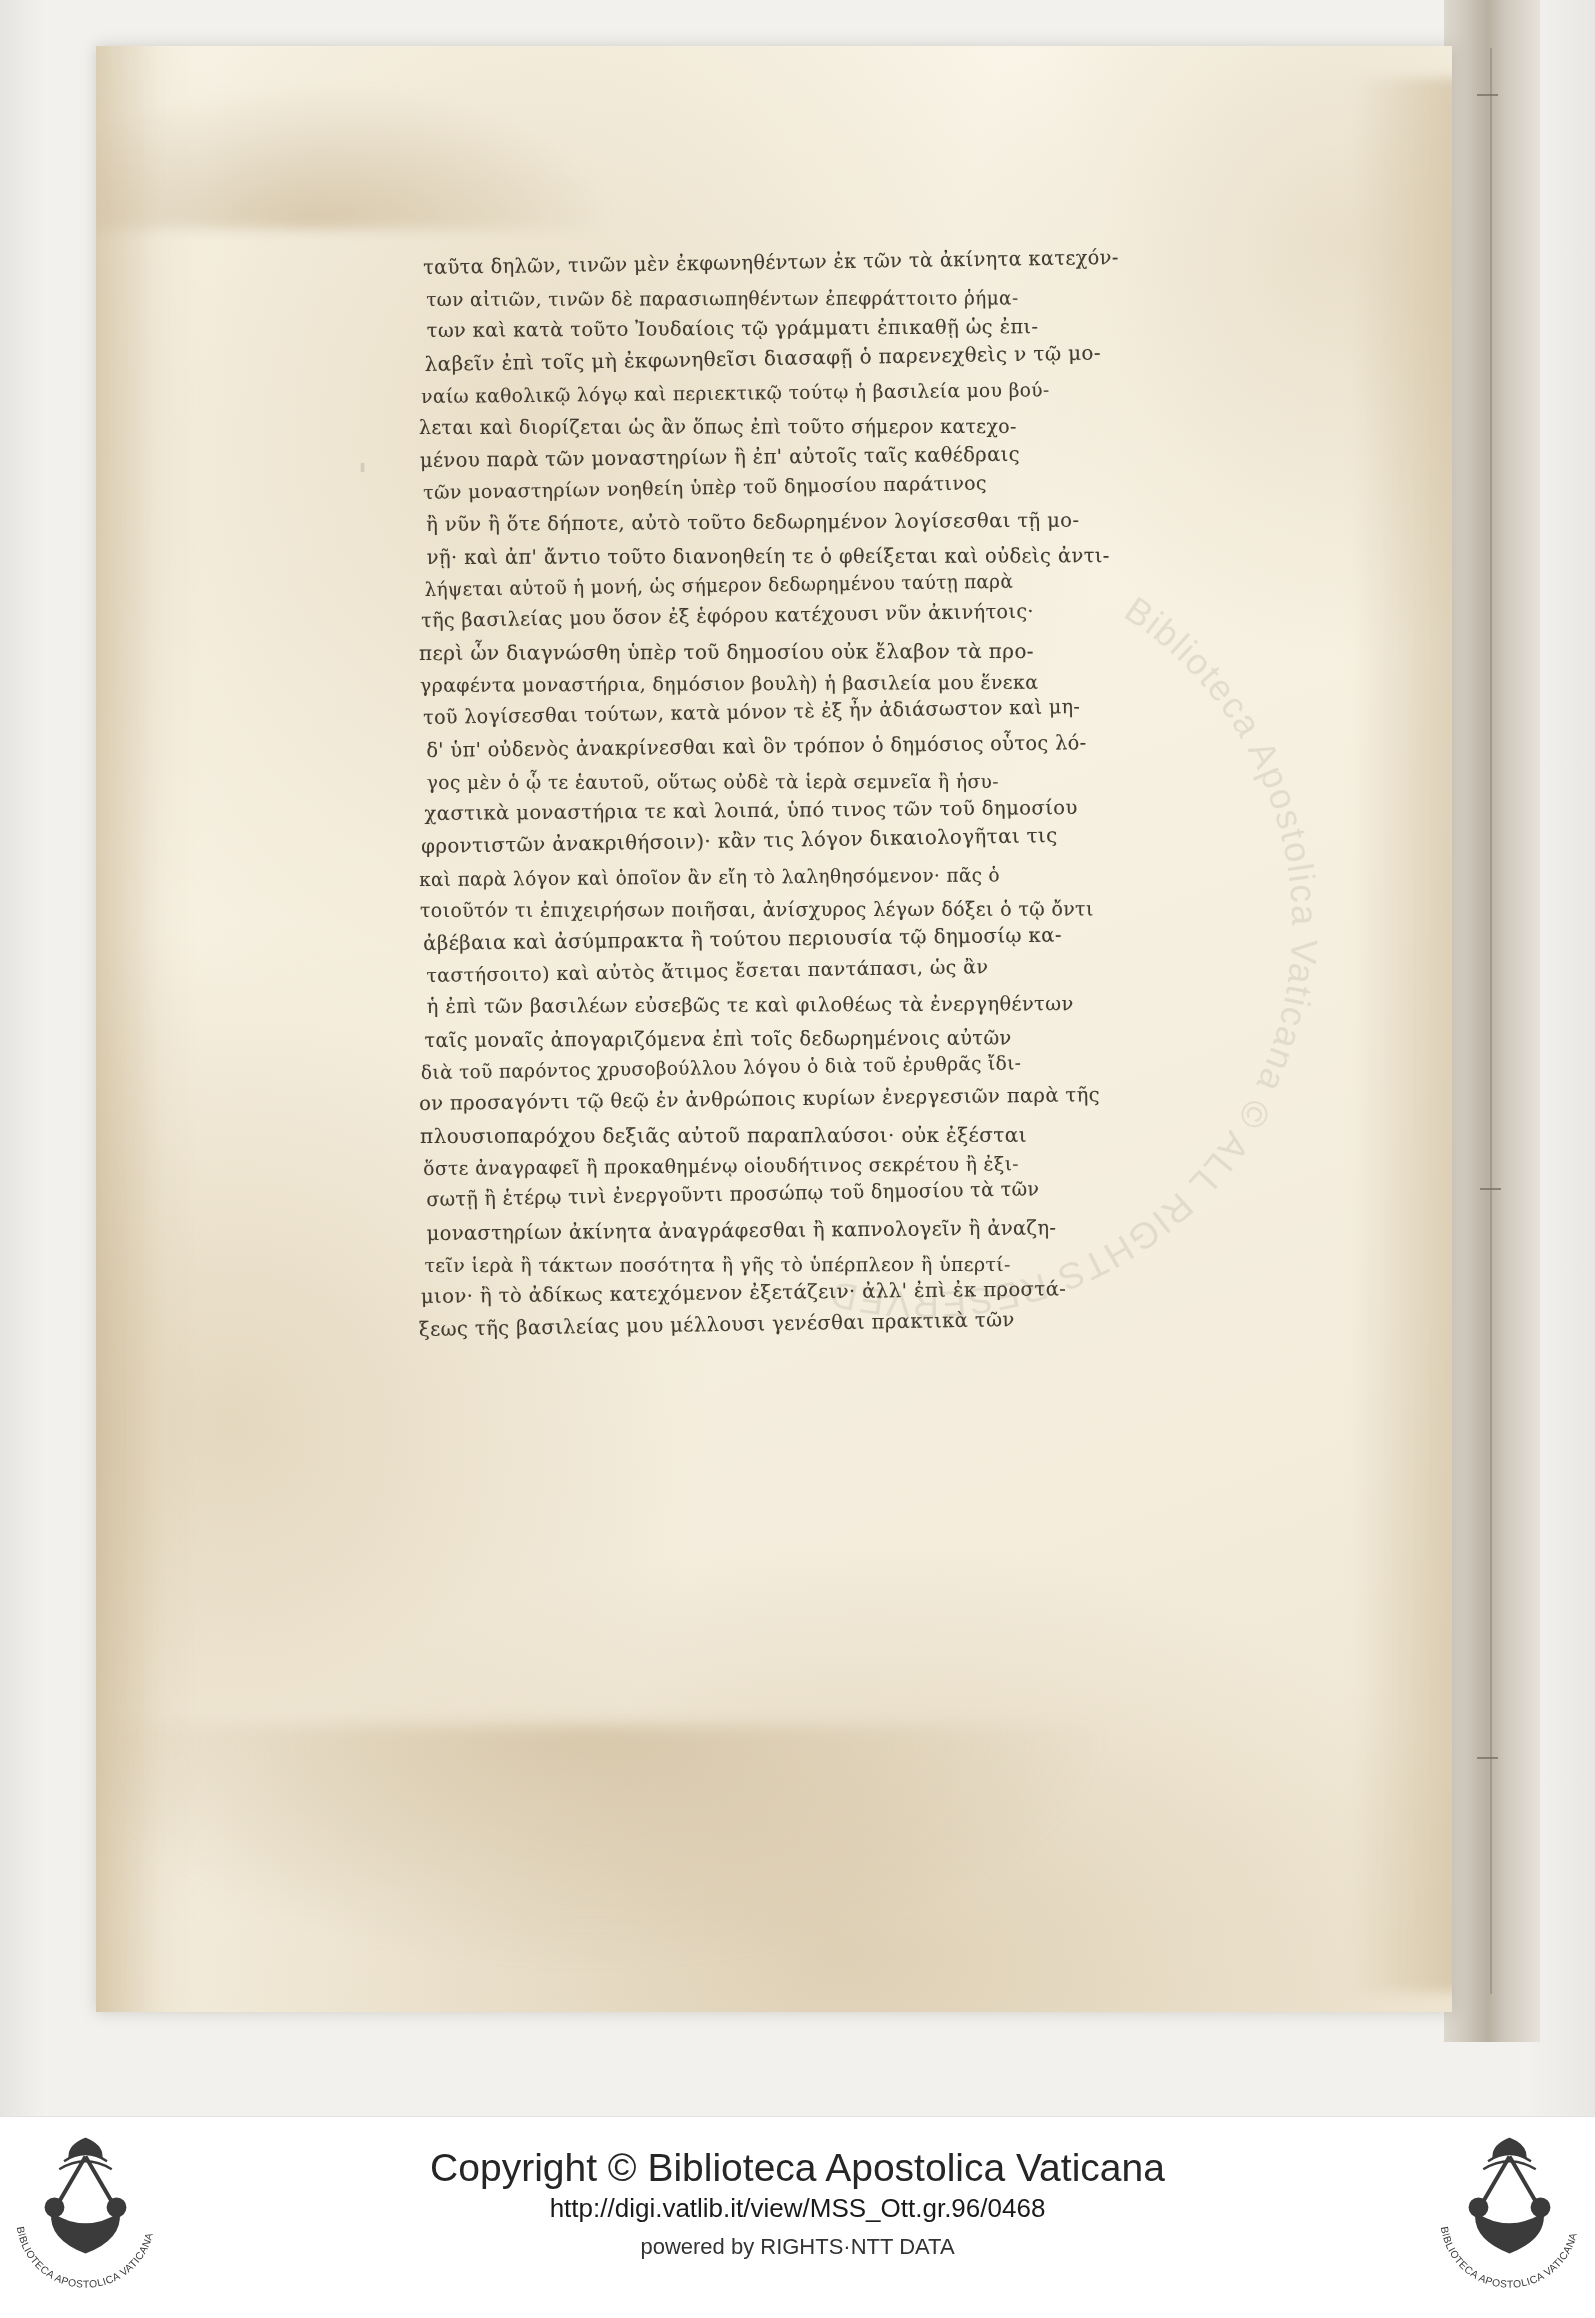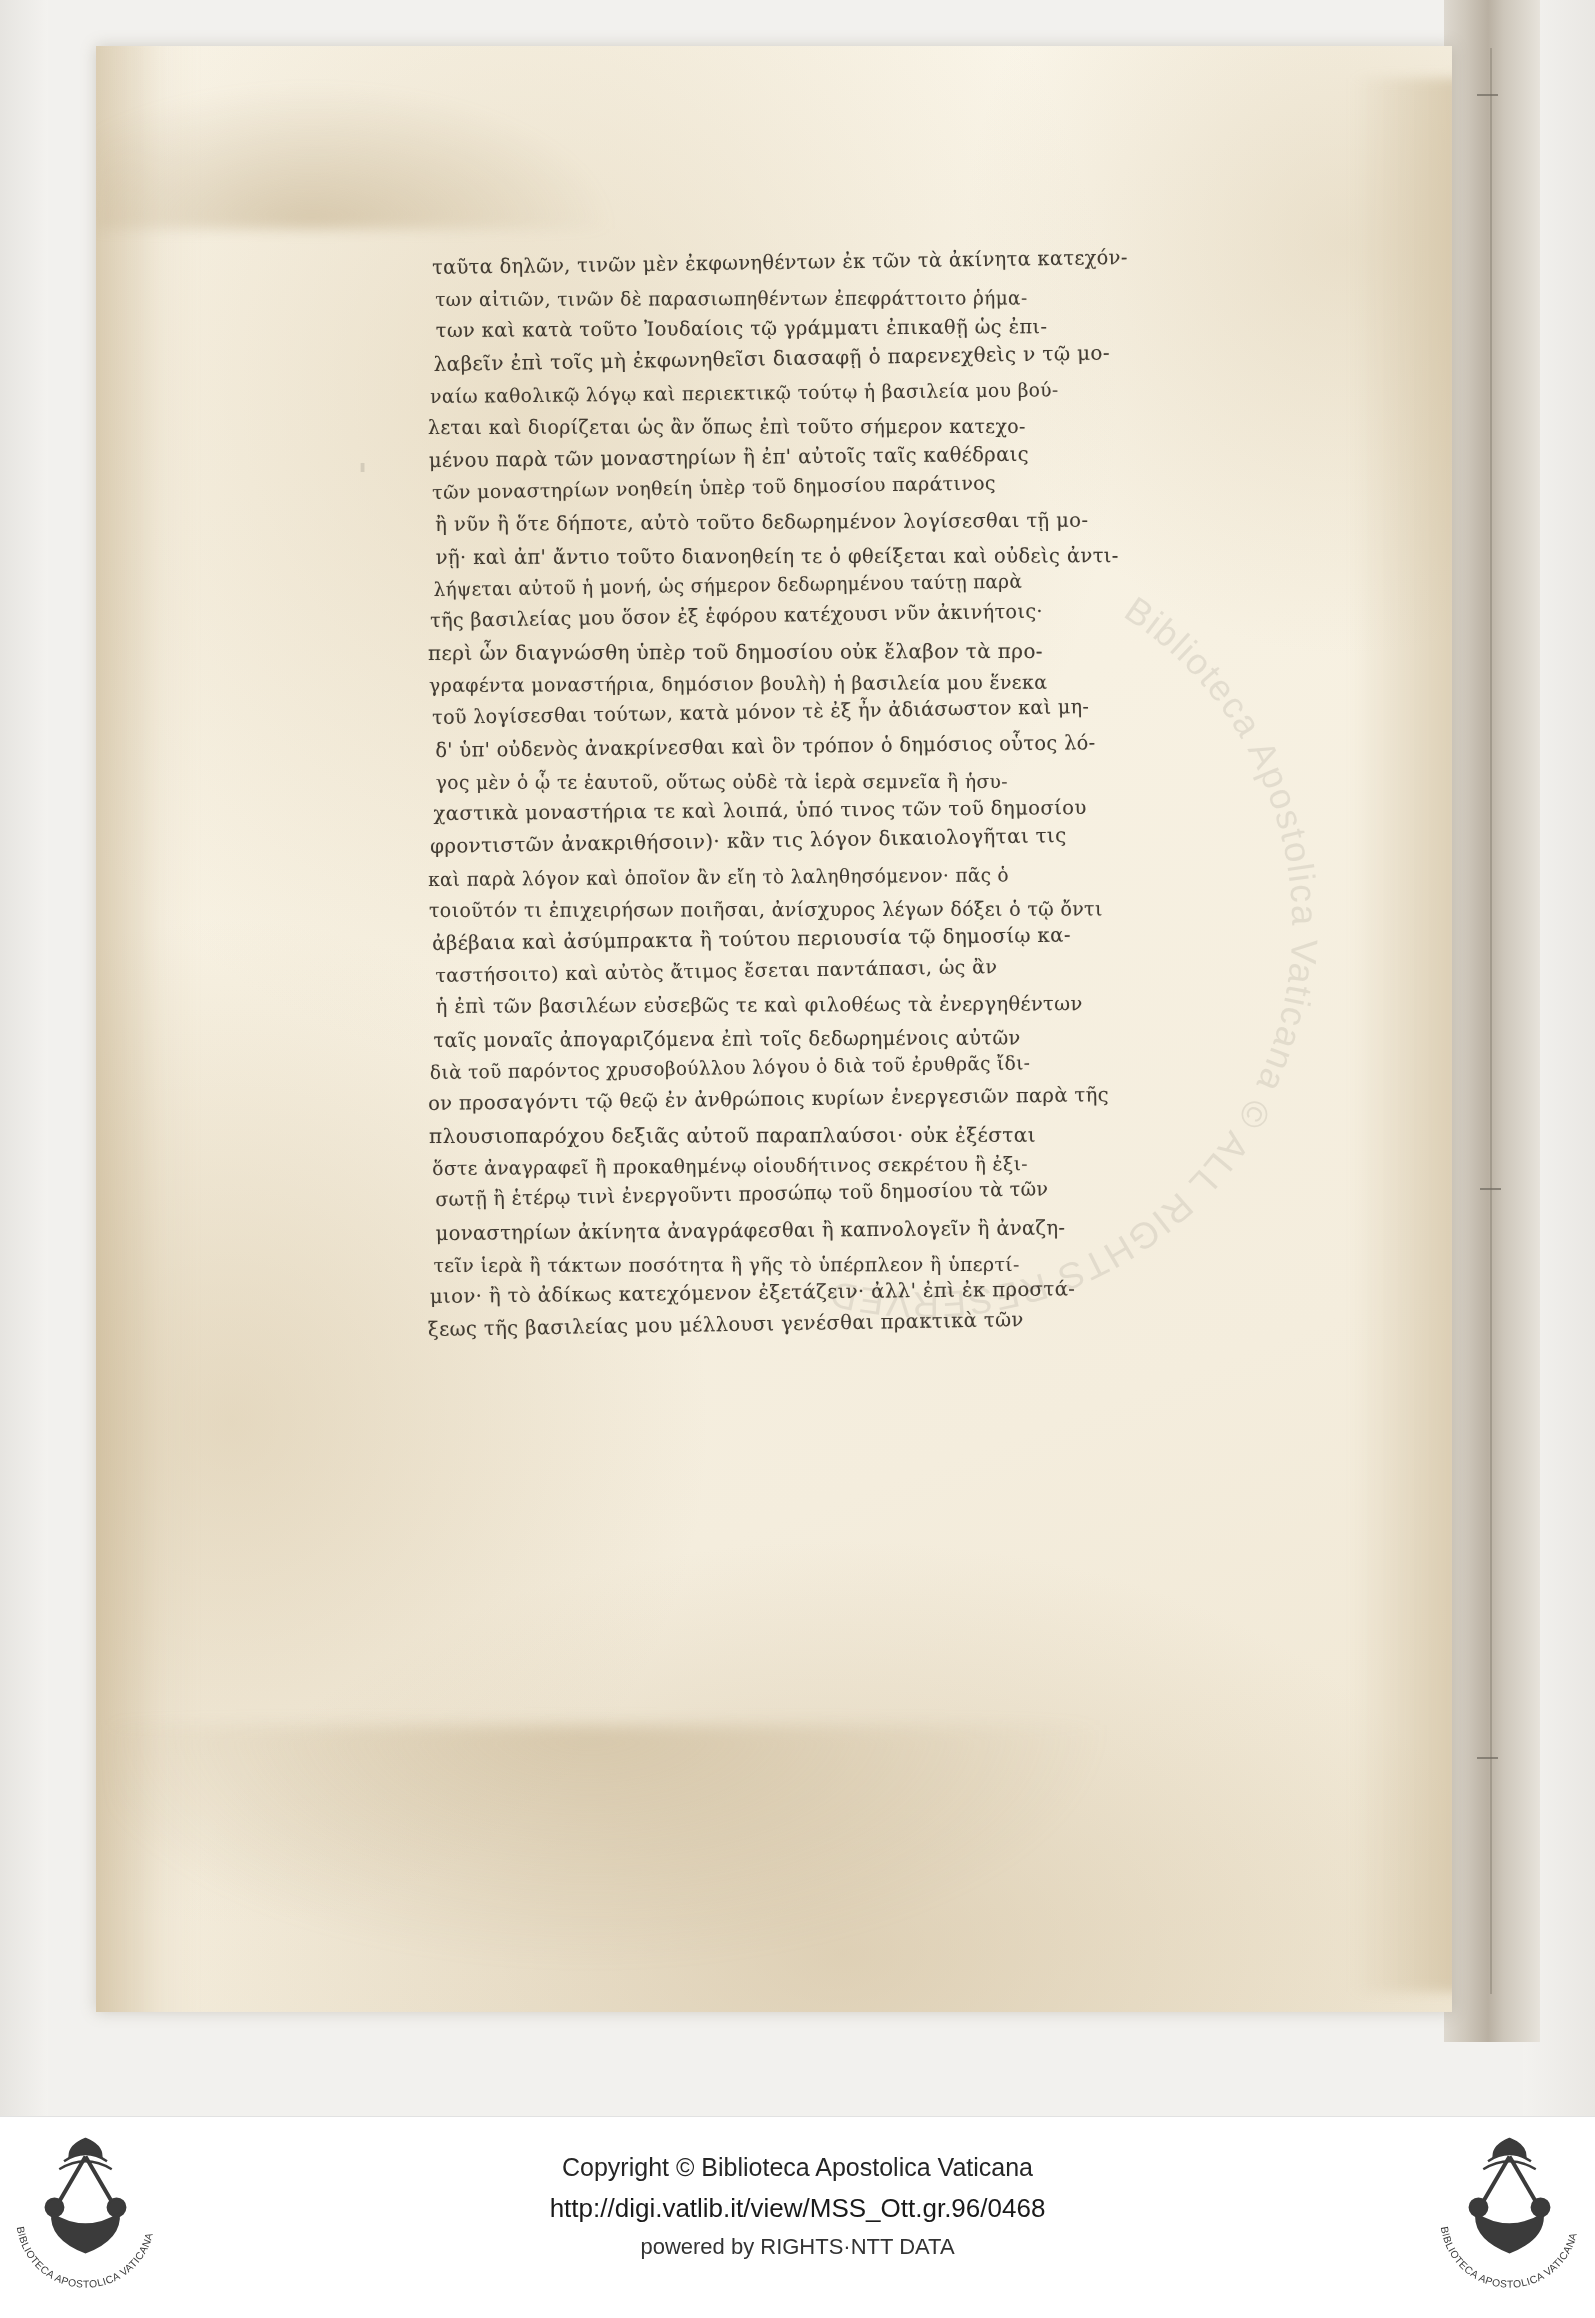--- a/index.html
+++ b/index.html
@@ -146,7 +146,7 @@
   
   #text-block {
     position: absolute;
-    left: 432px;
+    left: 423px;
     top: 255px;
     width: 861px;
   }

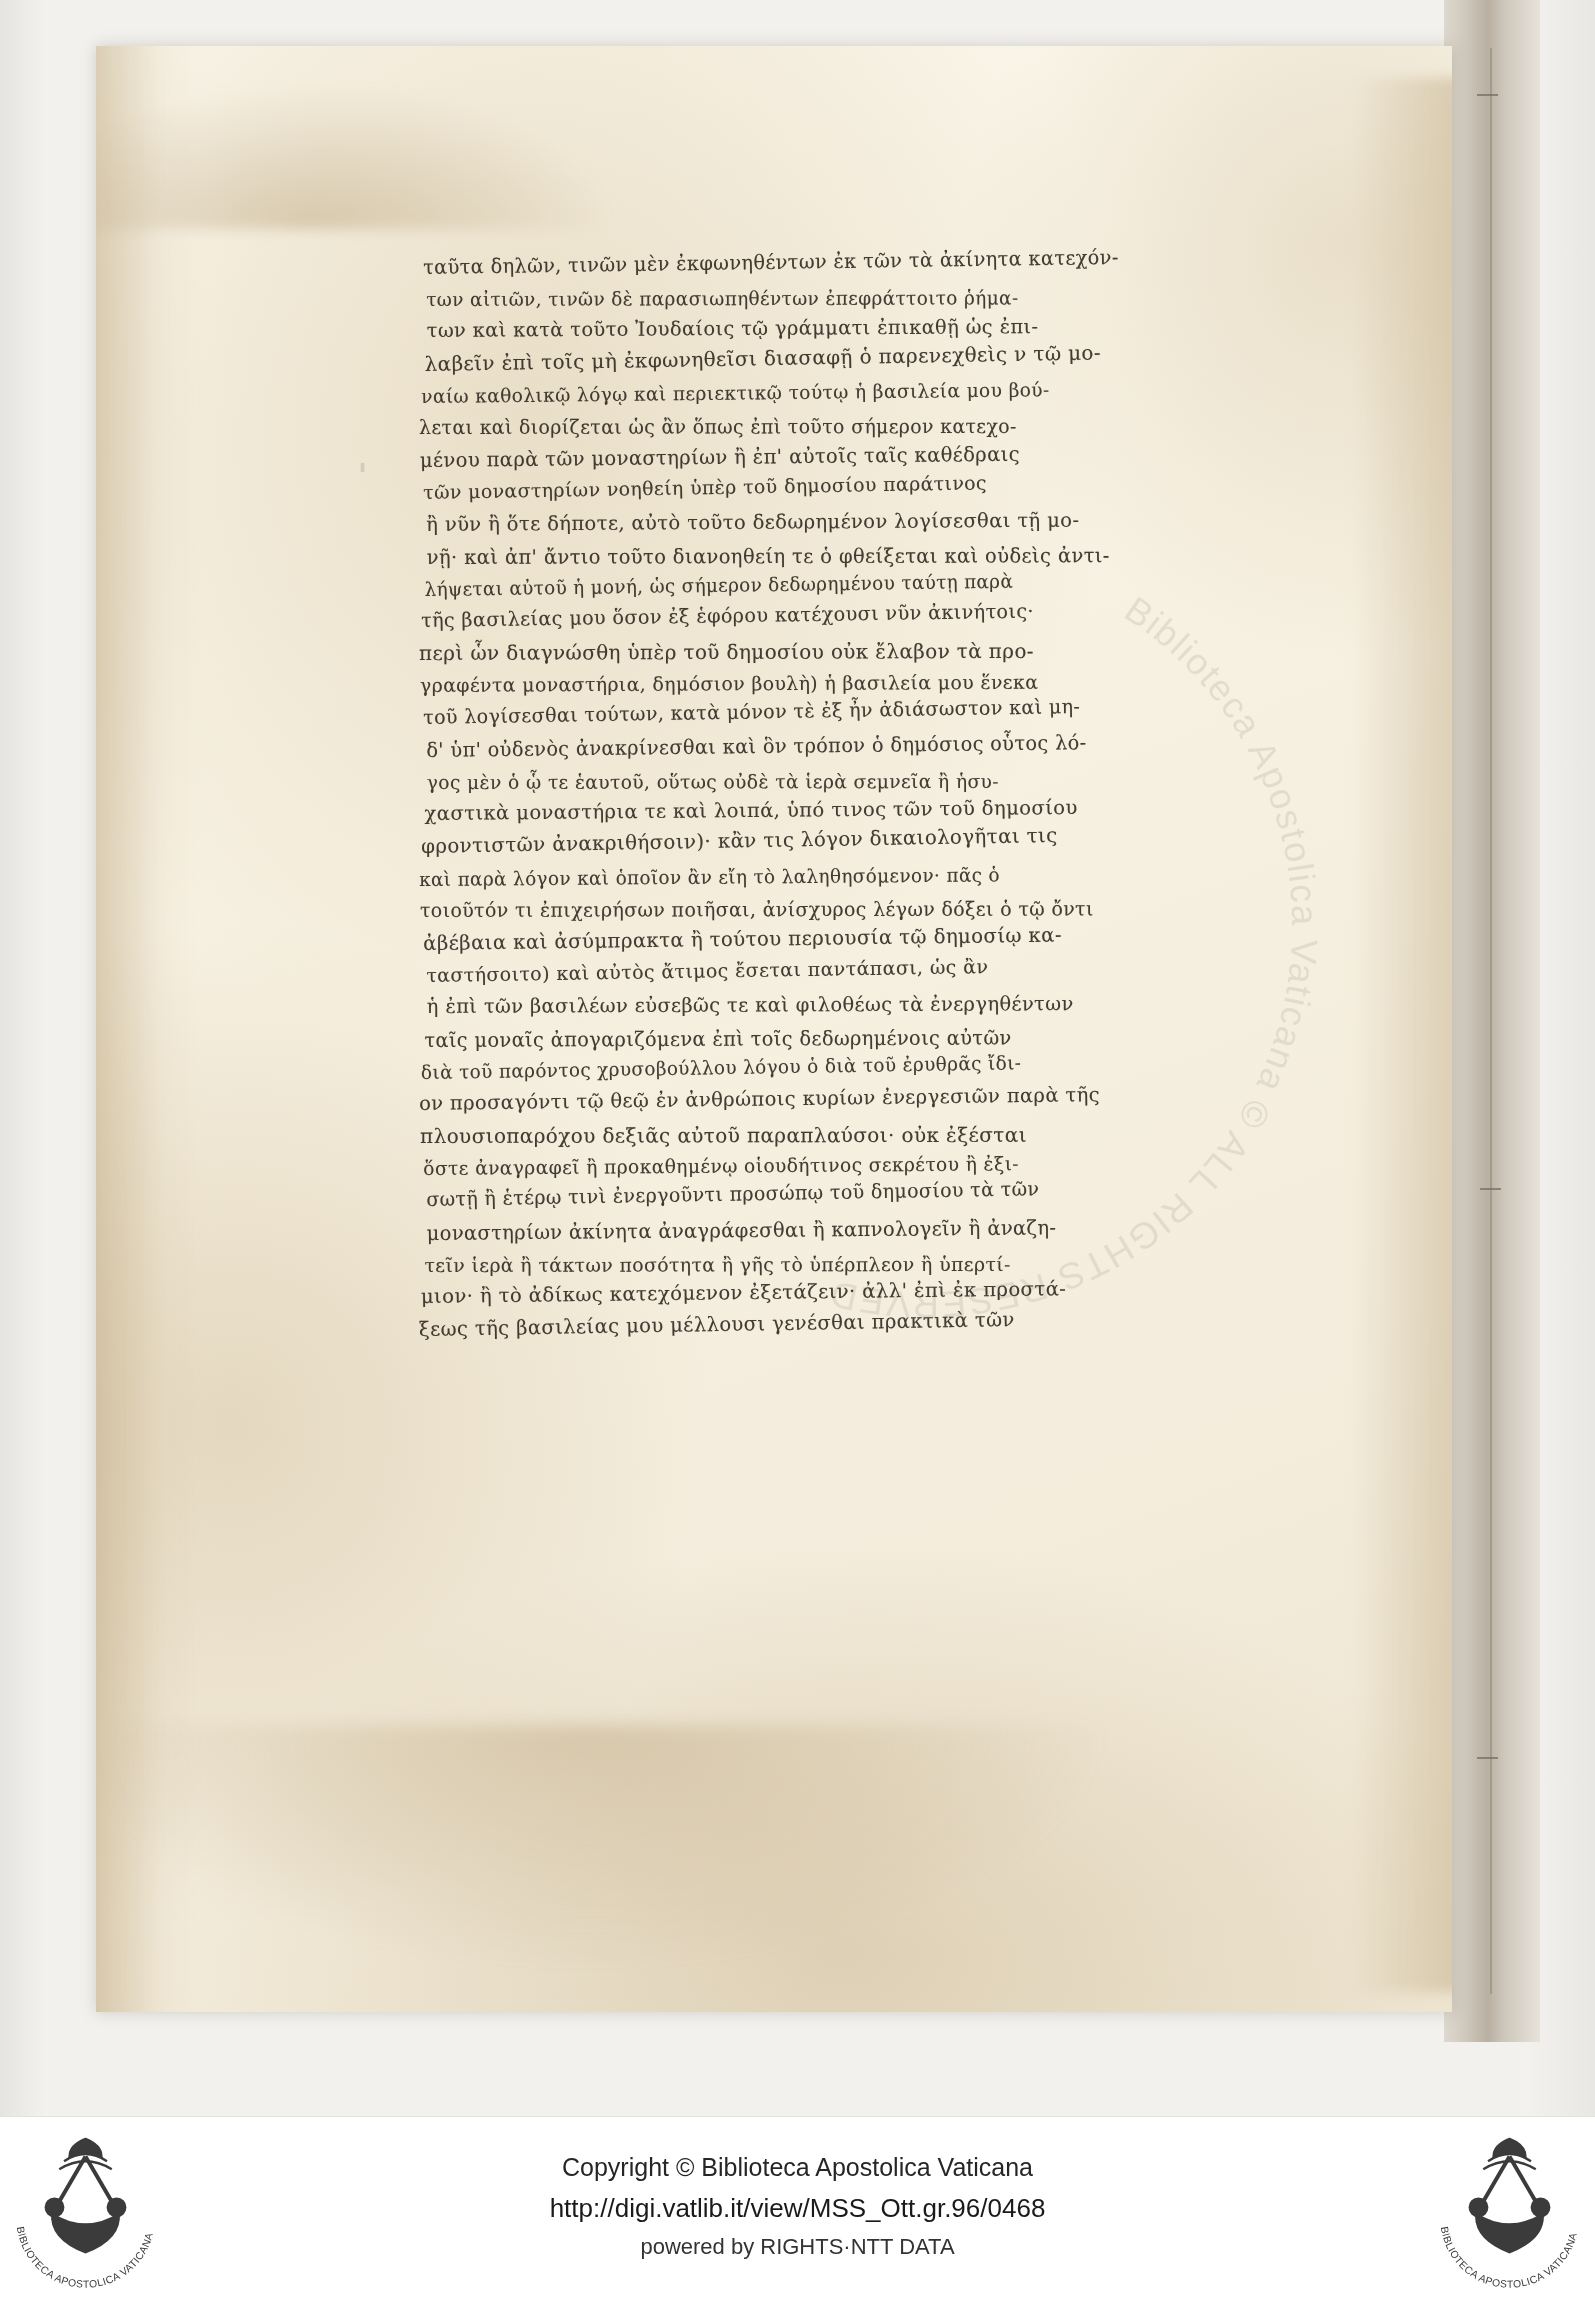--- a/index.html
+++ b/index.html
@@ -179,7 +179,7 @@
     color: #262626;
   }
   #footer-copyright {
-    font-size: 25px;
+    font-size: 39px;
     line-height: 41px;
     font-family: "Liberation Sans", sans-serif;
   }

